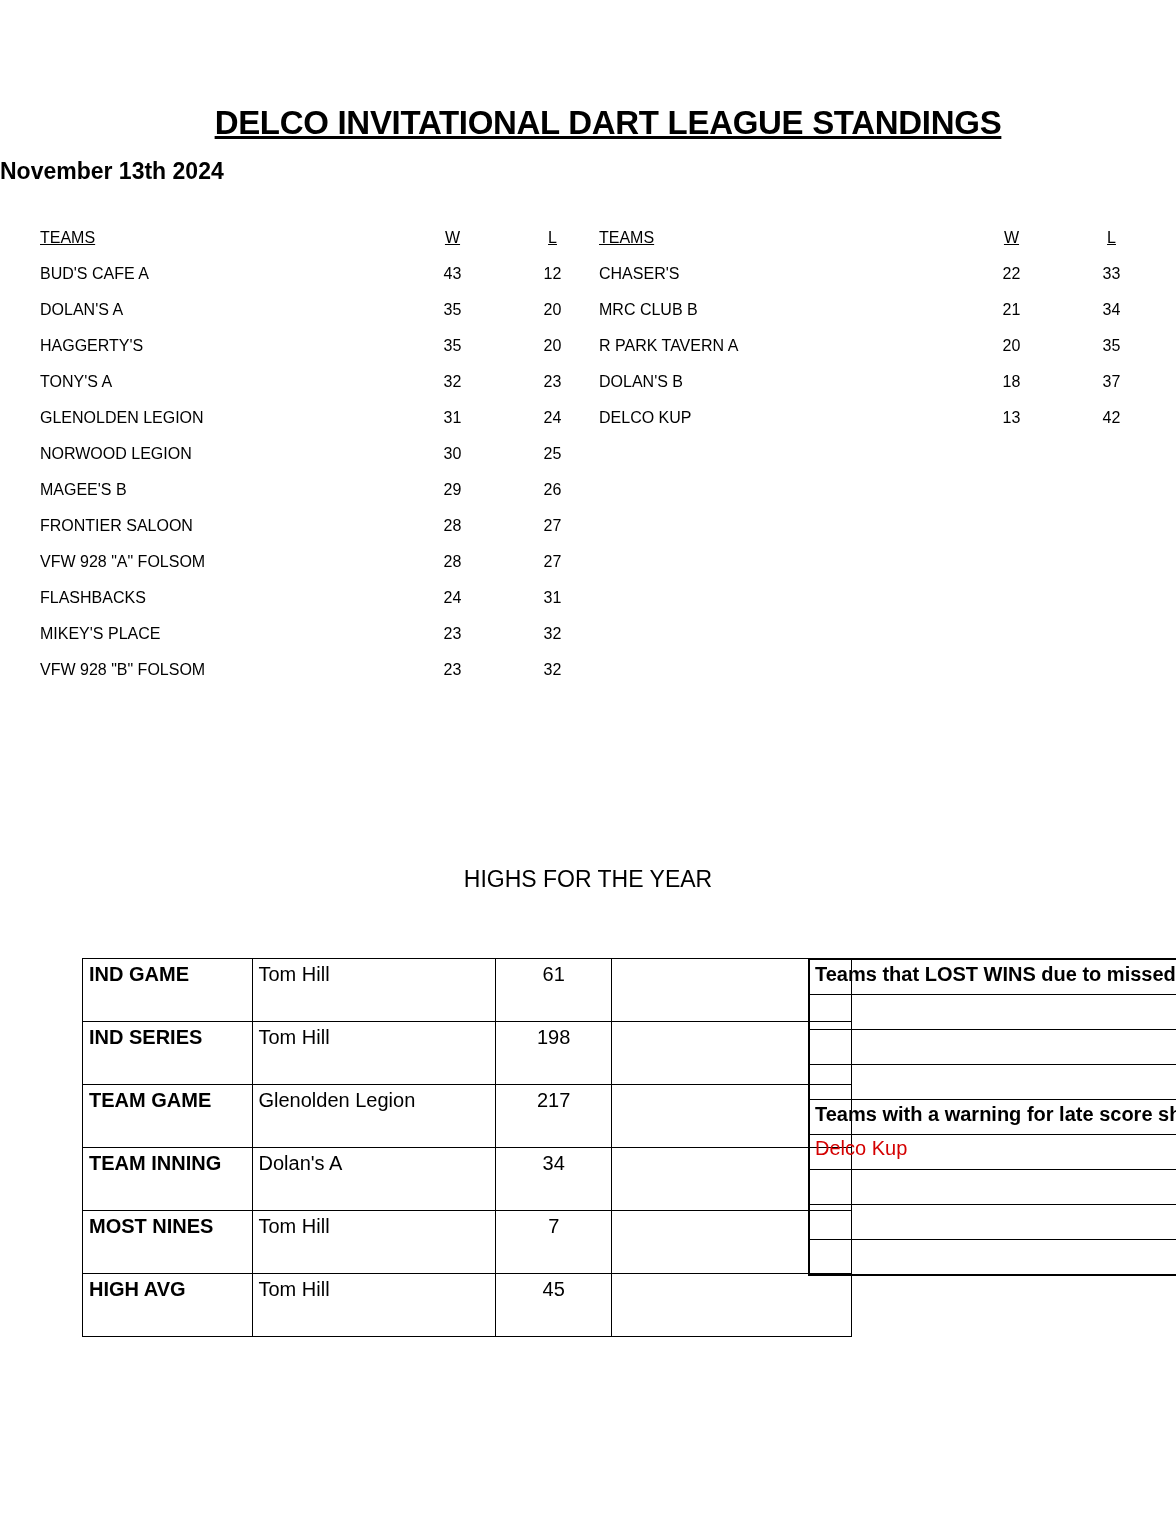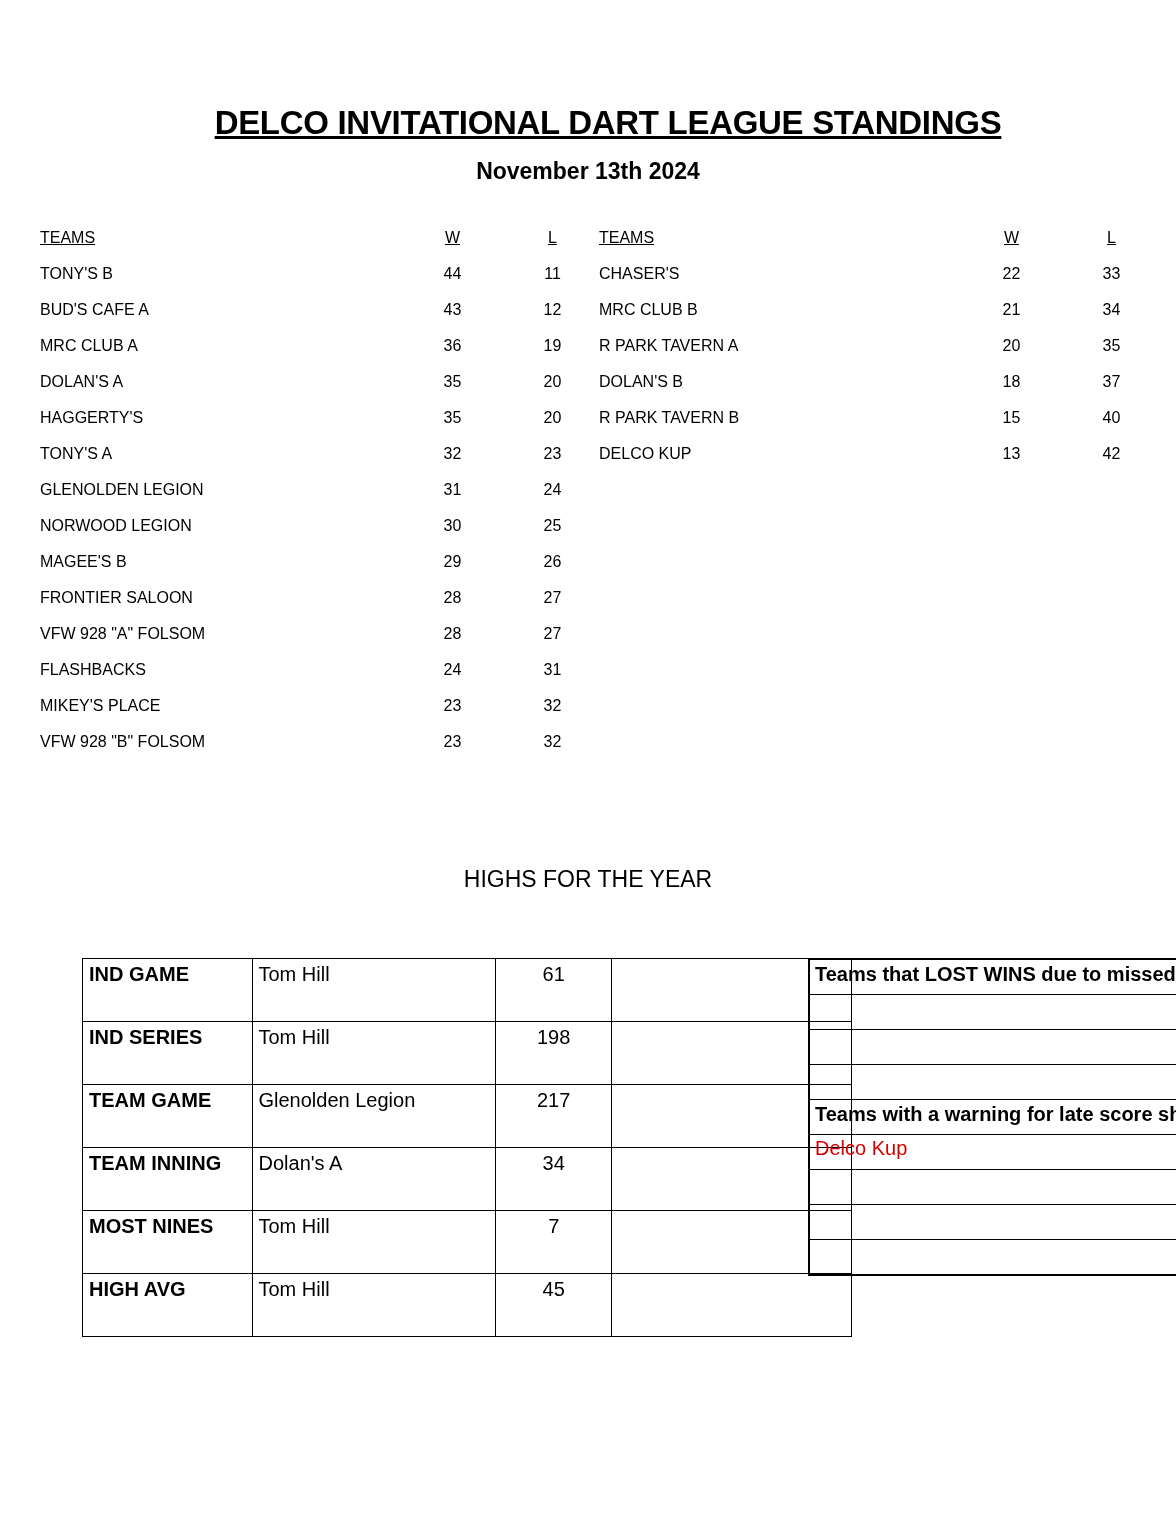--- a/index.html
+++ b/index.html
@@ -41,7 +41,6 @@
     top: 158px;
     left: 0;
     width: 1176px;
-    text-align: center;
     font-size: 23px;
     font-weight: bold;
   }

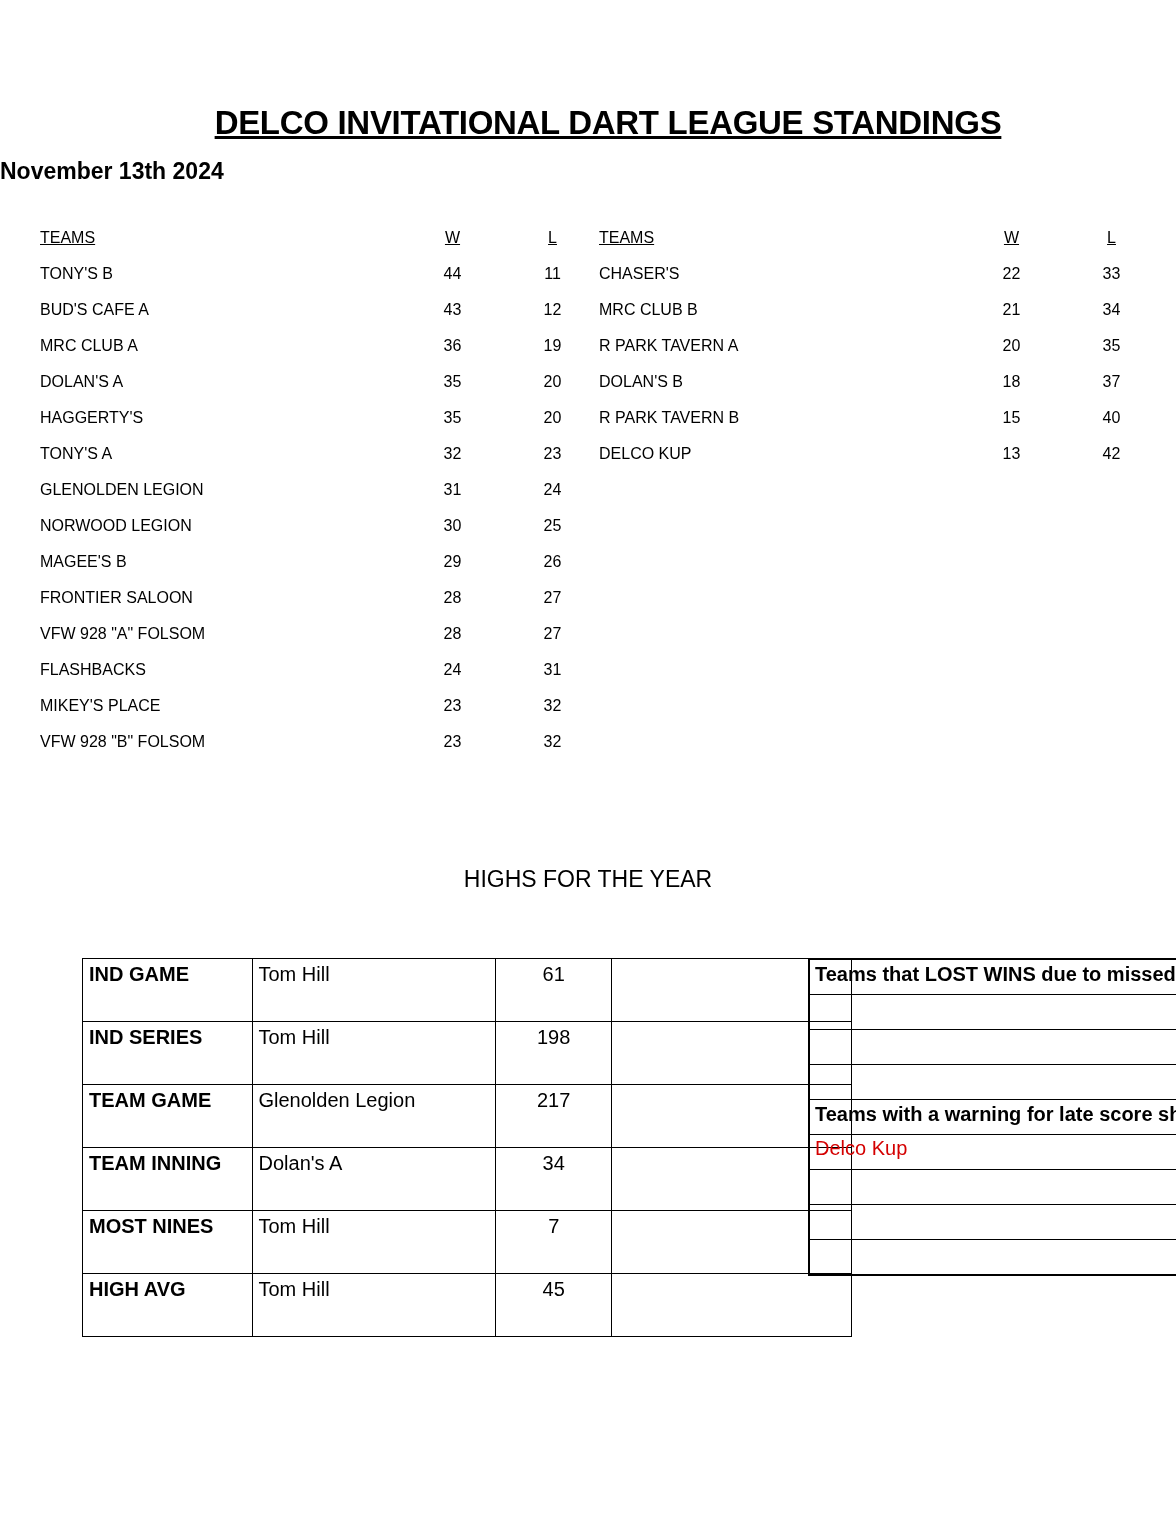--- a/index.html
+++ b/index.html
@@ -200,11 +200,6 @@
         </thead>
         <tbody>
           <tr>
-            <td class="team-cell">TONY'S B</td>
-            <td class="w-cell">44</td>
-            <td class="l-cell">11</td>
-          </tr>
-          <tr>
             <td class="team-cell">BUD'S CAFE A</td>
             <td class="w-cell">43</td>
             <td class="l-cell">12</td>

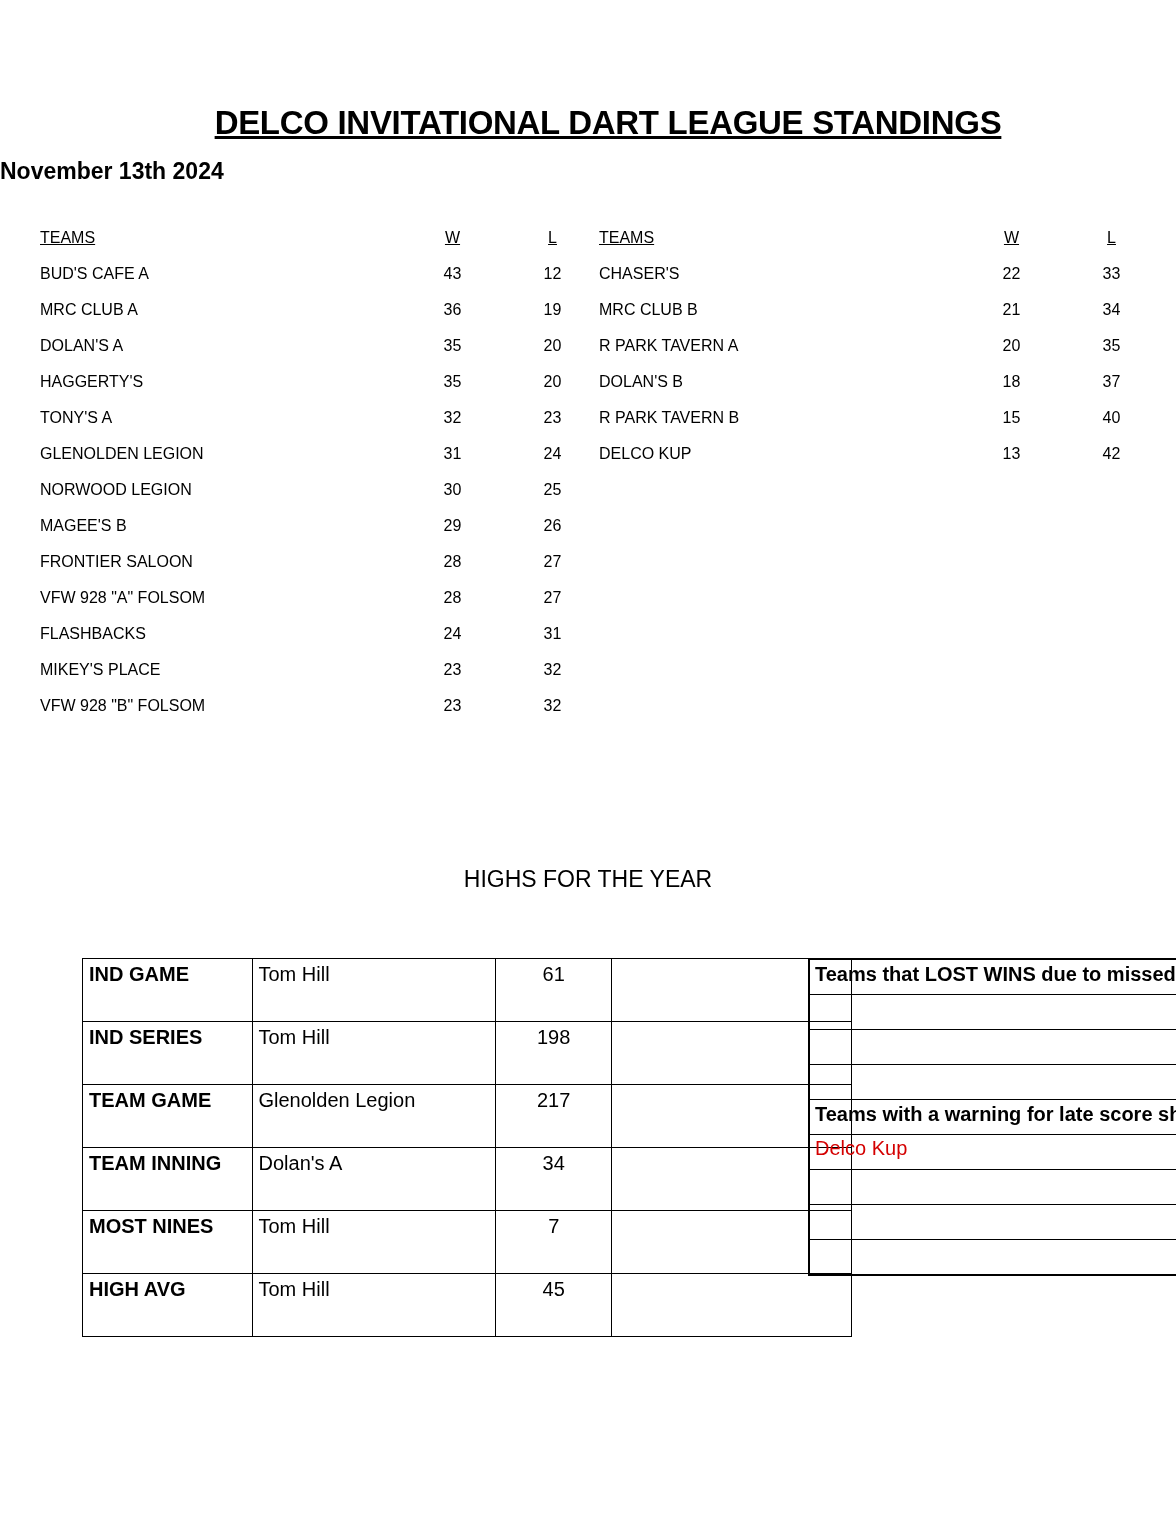--- a/index.html
+++ b/index.html
@@ -205,11 +205,6 @@
             <td class="l-cell">12</td>
           </tr>
           <tr>
-            <td class="team-cell">MRC CLUB A</td>
-            <td class="w-cell">36</td>
-            <td class="l-cell">19</td>
-          </tr>
-          <tr>
             <td class="team-cell">DOLAN'S A</td>
             <td class="w-cell">35</td>
             <td class="l-cell">20</td>

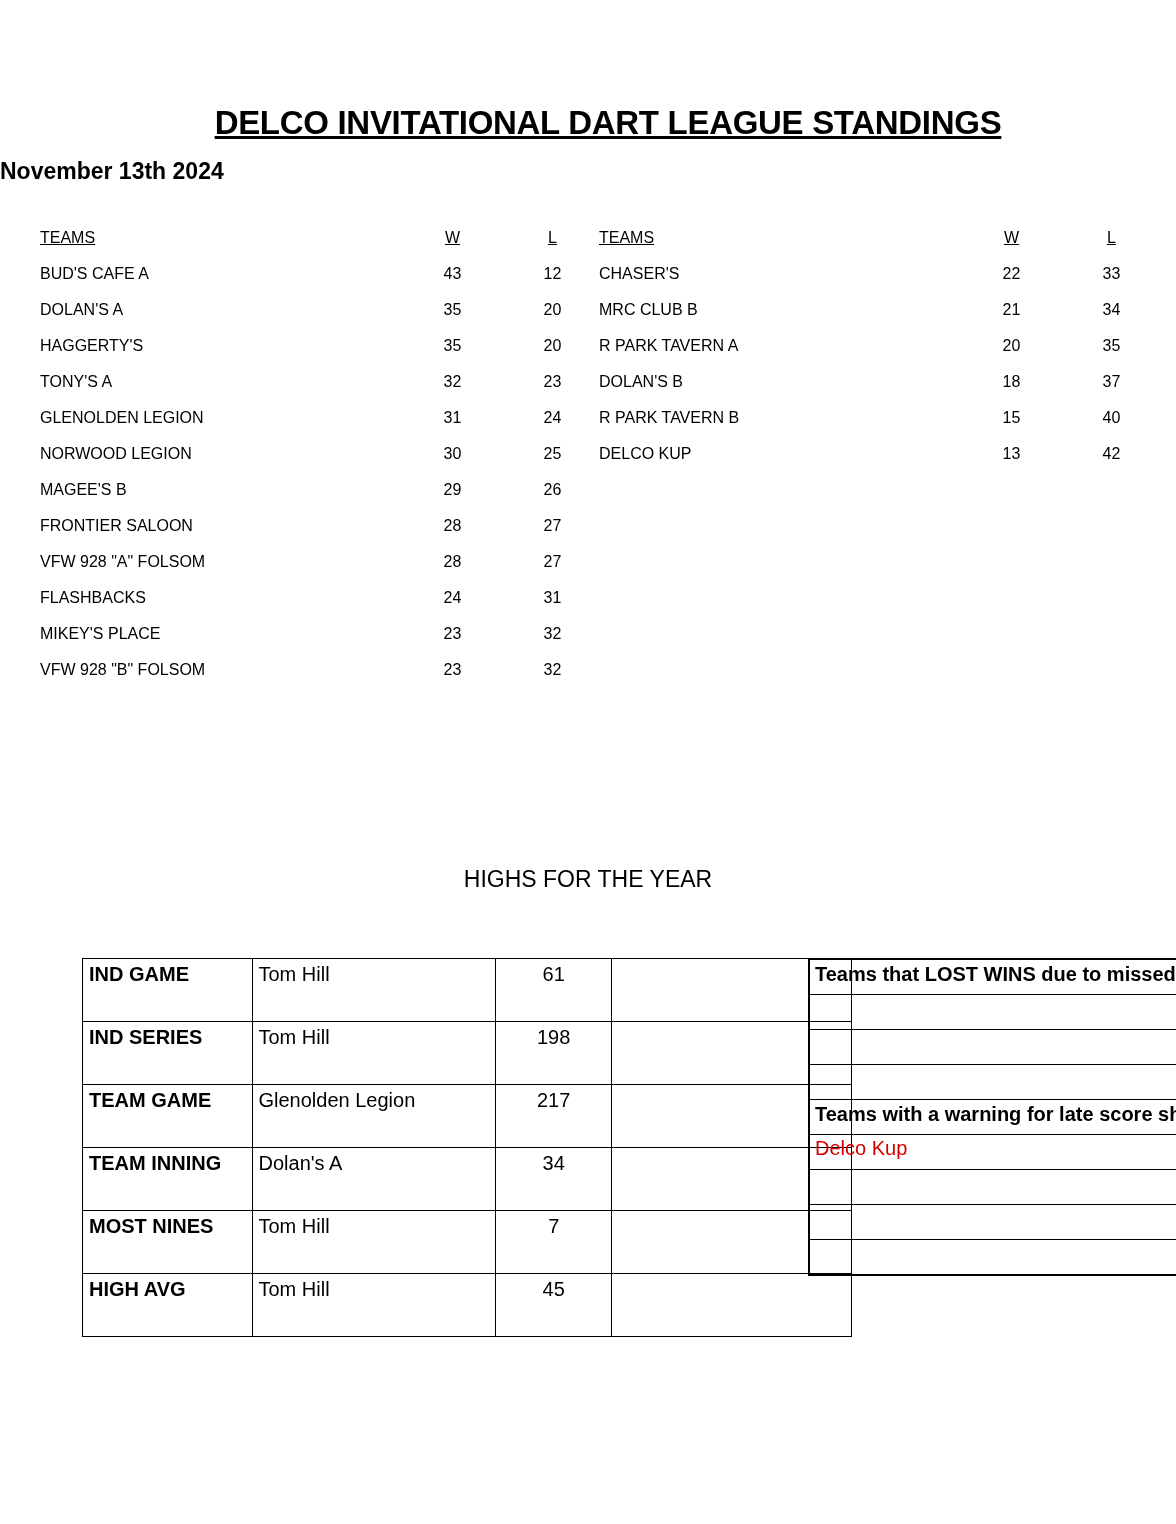--- a/index.html
+++ b/index.html
@@ -294,11 +294,6 @@
             <td class="l-cell">37</td>
           </tr>
           <tr>
-            <td class="team-cell">R PARK TAVERN B</td>
-            <td class="w-cell">15</td>
-            <td class="l-cell">40</td>
-          </tr>
-          <tr>
             <td class="team-cell">DELCO KUP</td>
             <td class="w-cell">13</td>
             <td class="l-cell">42</td>

